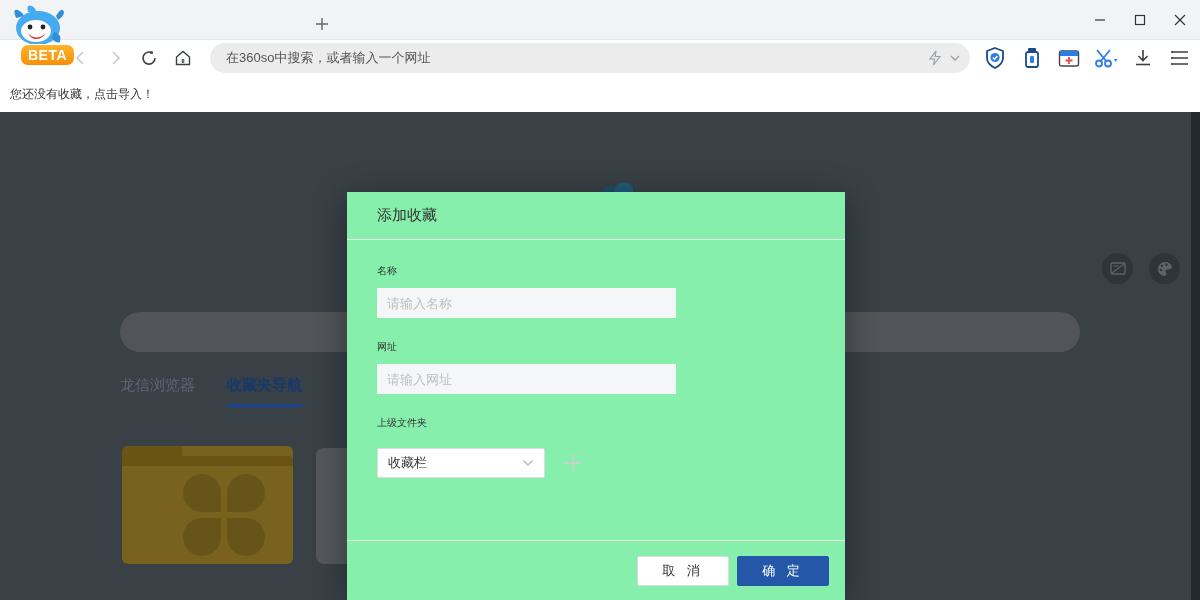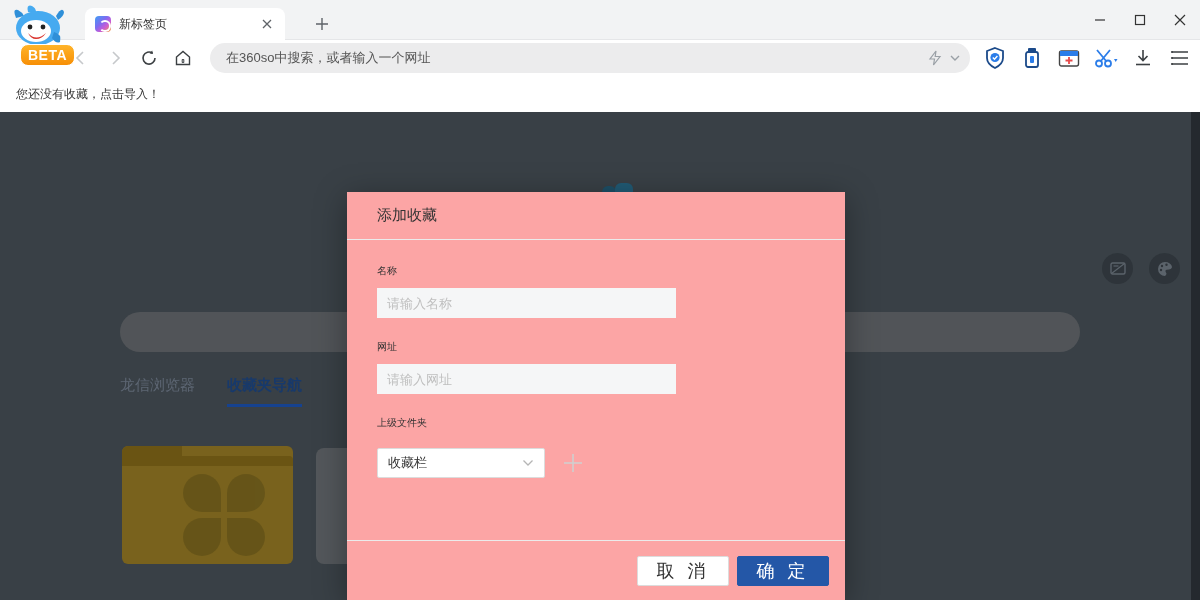--- a/index.html
+++ b/index.html
@@ -96,15 +96,6 @@
       <span class="beta-badge">BETA</span>
     </div>
 
-    <div class="browser-tab">
-      <span class="favicon"></span>
-      <span class="tab-title">新标签页</span>
-      <span class="tab-close">
-        <svg width="10" height="10" viewBox="0 0 10 10">
-            <path d="M1 1 L9 9 M9 1 L1 9" stroke="#5f6368" stroke-width="1.3"></path>
-          </svg>
-      </span>
-    </div>
 
     <div class="newtab-btn">
       <svg width="14" height="14" viewBox="0 0 14 14">

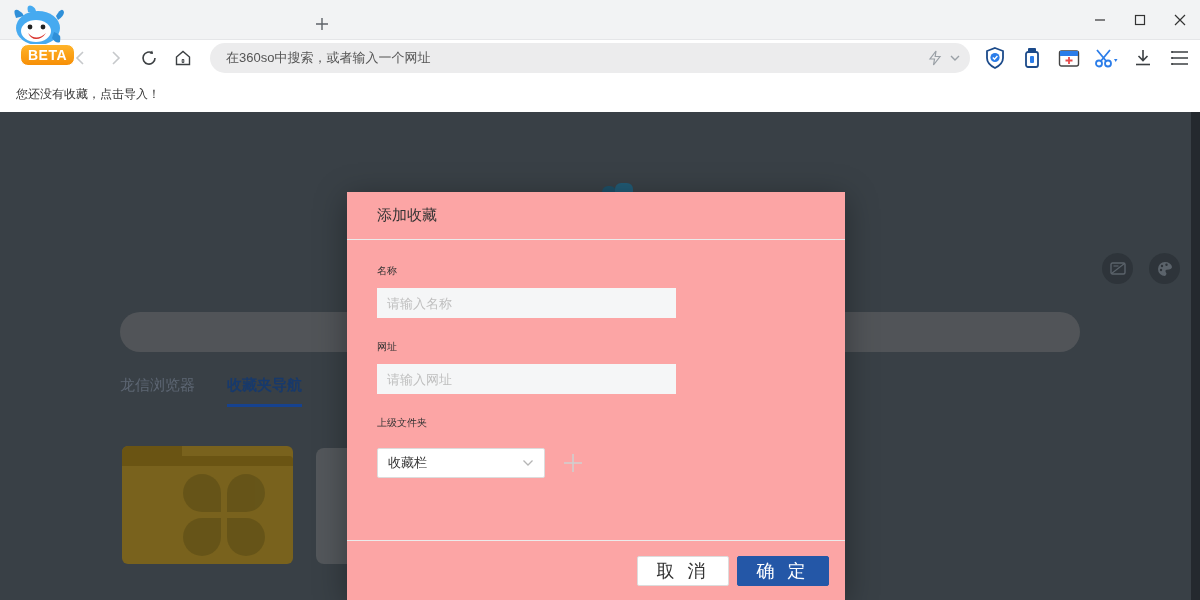--- a/index.html
+++ b/index.html
@@ -31,7 +31,7 @@
 
   
   .bookmarks-bar { position:absolute; left:0; top:76px; width:1200px; height:36px; background:#fff; display:flex; align-items:center; }
-  .bm-hint { font-size:12px; color:#333; margin-left:16px; }
+  .bm-hint { font-size:12px; color:#333; margin-left:10px; }
 
   
   .page { position:absolute; left:0; top:112px; width:1200px; height:488px; background:#394046; overflow:hidden; }

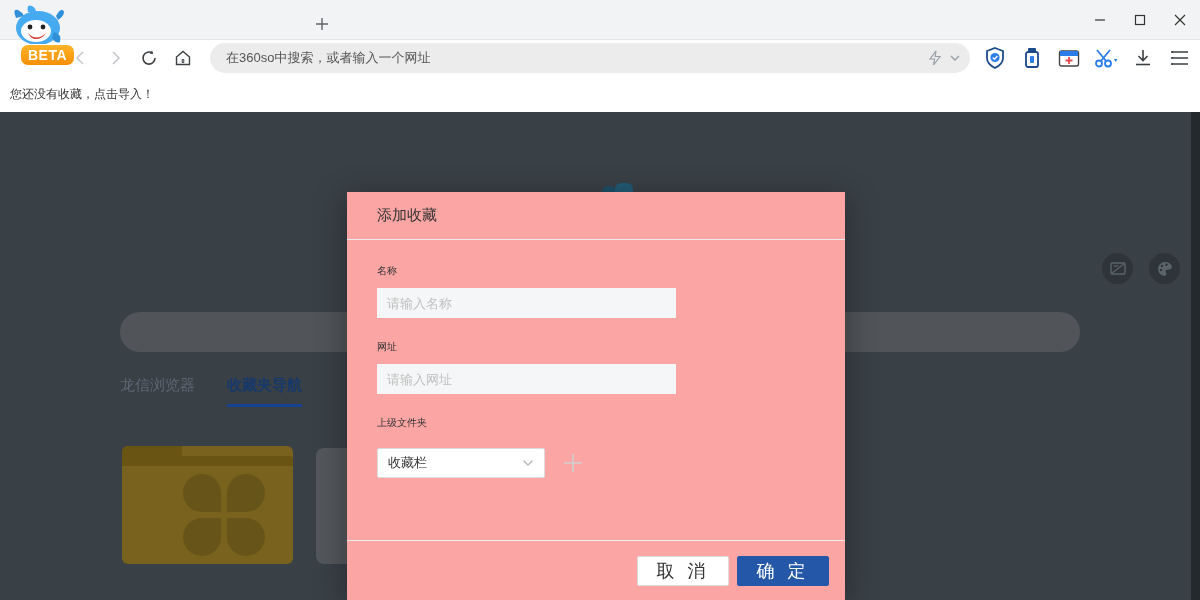--- a/index.html
+++ b/index.html
@@ -58,7 +58,7 @@
   .scroll-strip { position:absolute; right:0; top:0; width:9px; height:488px; background:#24292e; }
 
   
-  .modal { position:absolute; left:347px; top:192px; width:498px; height:408px; background:#fca5a5; box-shadow:0 6px 30px rgba(0,0,0,.35); }
+  .modal { position:absolute; left:347px; top:192px; width:498px; height:408px; background:#86efac; box-shadow:0 6px 30px rgba(0,0,0,.35); }
   .modal-header { height:48px; display:flex; align-items:center; padding:0 30px; border-bottom:1px solid #ebebeb; }
   .modal-title { font-size:15px; color:#333; }
   .modal-body { padding:20px 30px 0 30px; }

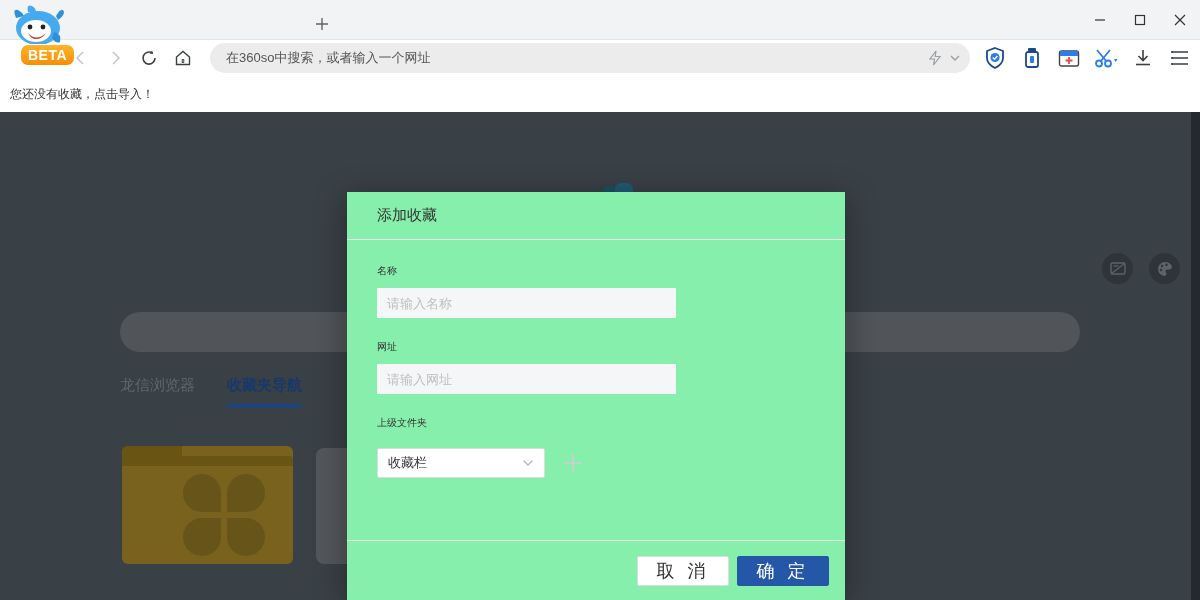--- a/index.html
+++ b/index.html
@@ -71,7 +71,7 @@
   .select-value { font-size:13px; color:#333; }
   .plus-btn { margin-left:16px; width:24px; height:24px; display:flex; align-items:center; justify-content:center; }
   .modal-footer { position:absolute; left:0; bottom:0; width:100%; height:60px; border-top:1px solid #ebebeb; display:flex; align-items:center; justify-content:flex-end; padding-right:16px; gap:8px; }
-  .btn { height:30px; width:92px; font-size:18px; display:flex; align-items:center; justify-content:center; border-radius:2px; cursor:pointer; }
+  .btn { height:30px; width:92px; font-size:13px; display:flex; align-items:center; justify-content:center; border-radius:2px; cursor:pointer; }
   .btn-cancel { background:#fff; border:1px solid #dcdcdc; color:#333; letter-spacing:4px; }
   .btn-ok { background:#2457a7; border:1px solid #2457a7; color:#fff; letter-spacing:4px; }
 </style>

